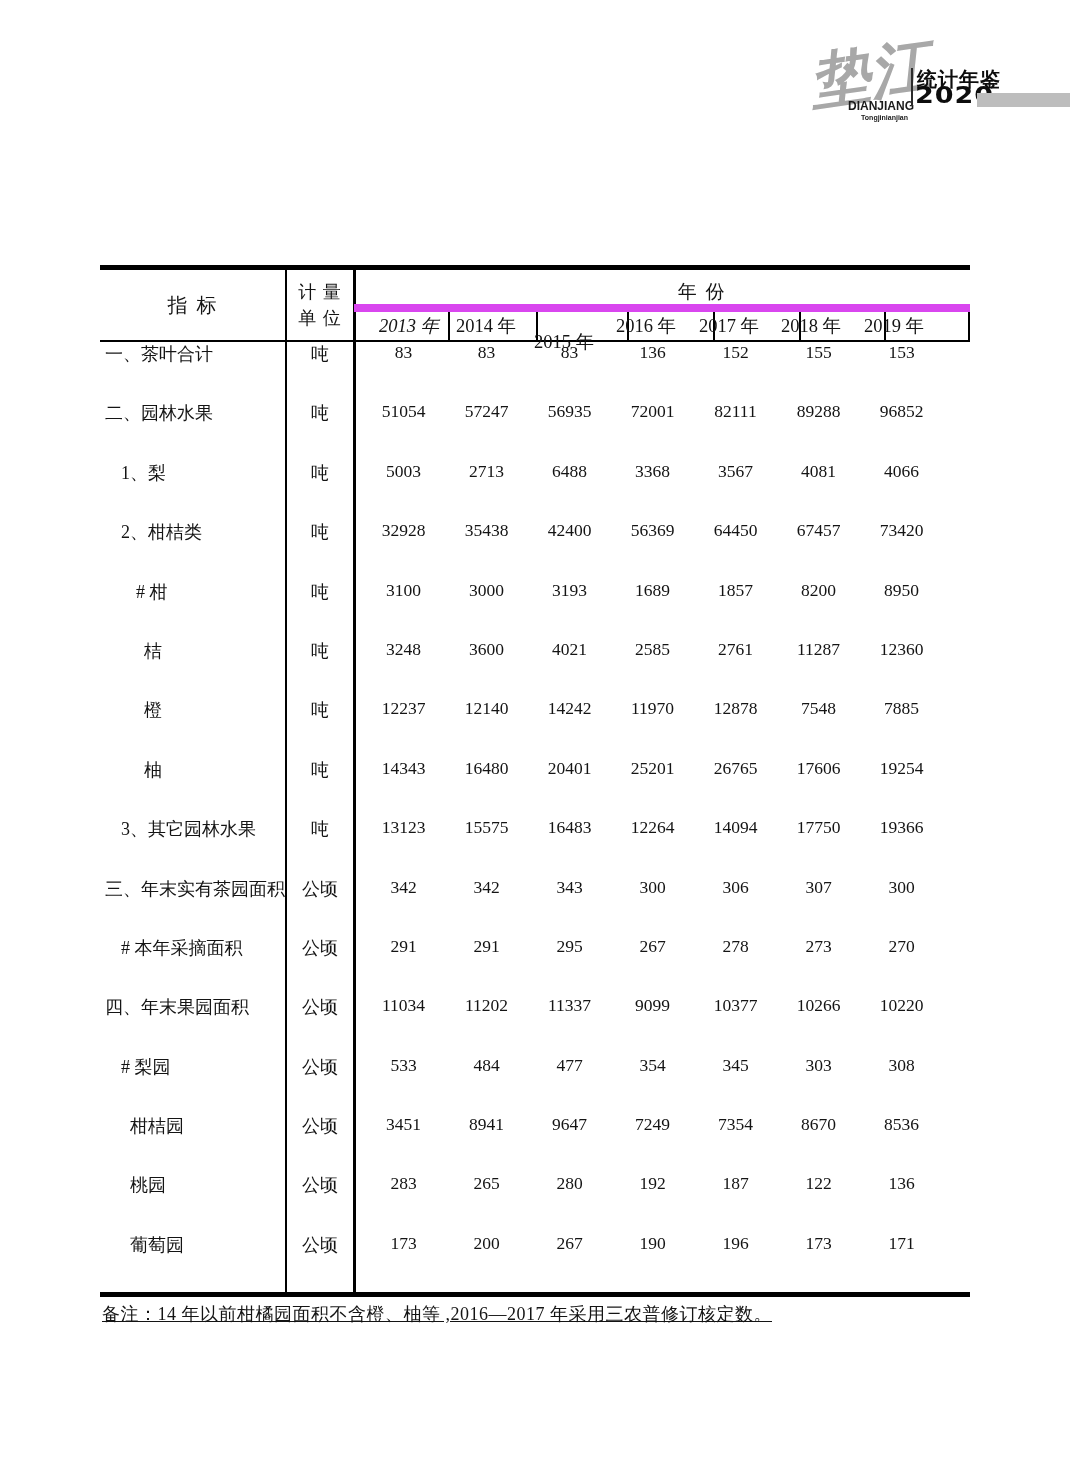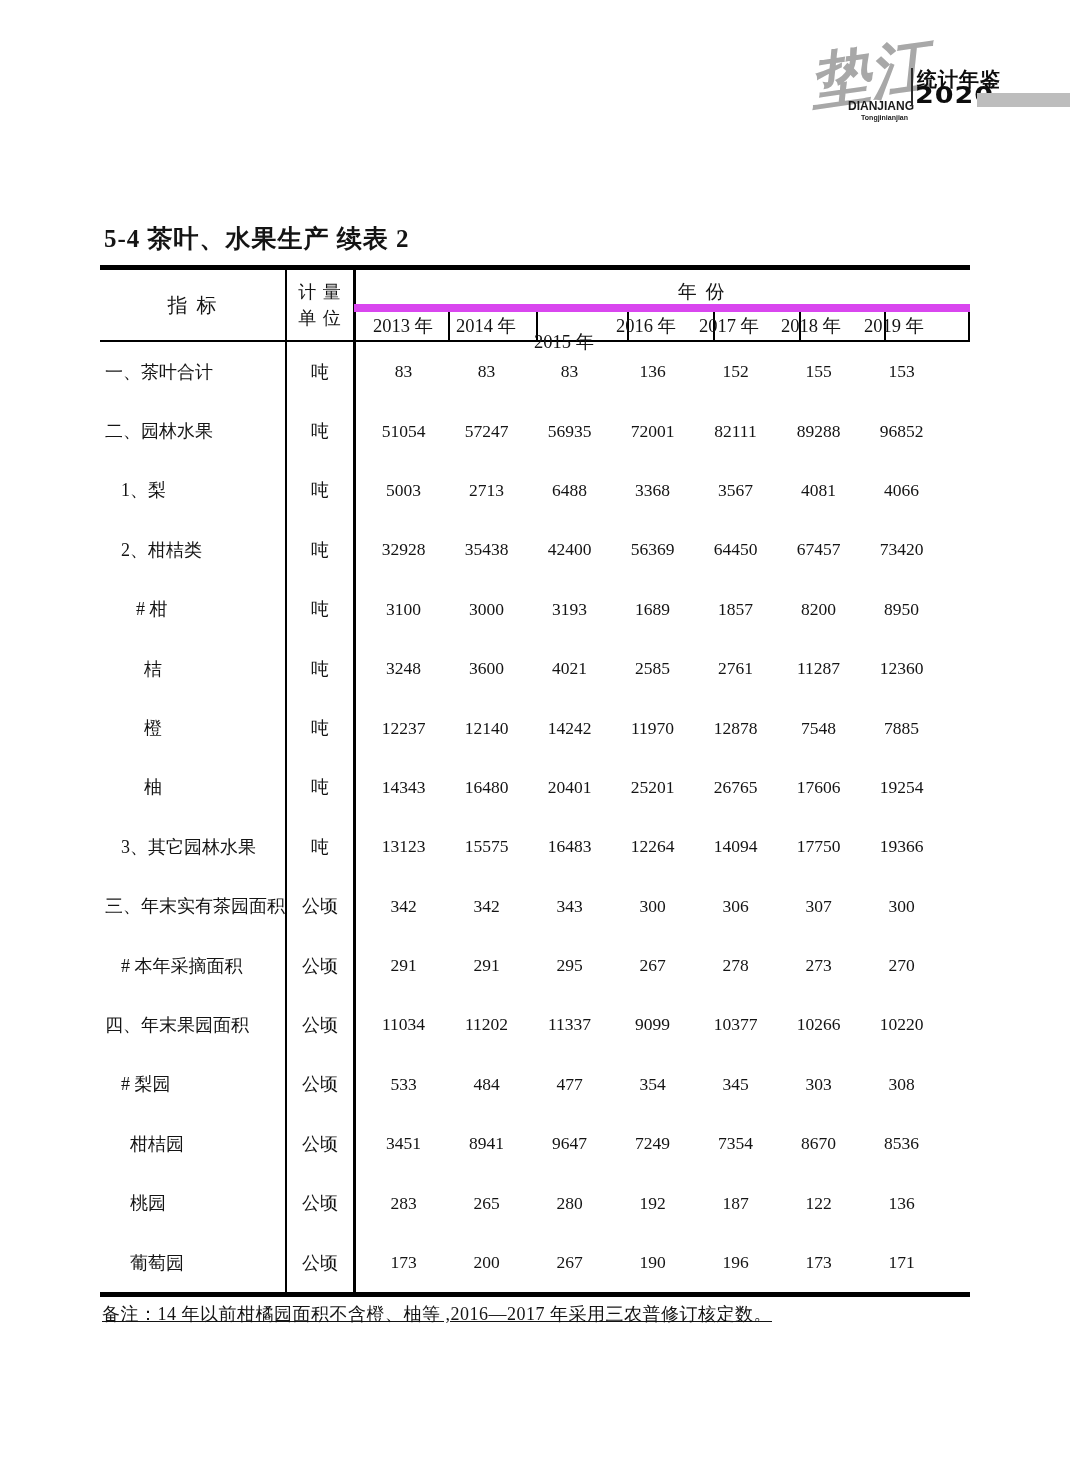--- a/index.html
+++ b/index.html
@@ -69,7 +69,6 @@
   <div class="yb-year">2020</div>
   <div class="logo-bar" style="background: rgb(189, 189, 189);"></div>
 
-  <h1 class="title">5-4  茶叶、水果生产 续表 2</h1>
 
   <div class="stable">
     <div class="vline vline-1"></div>

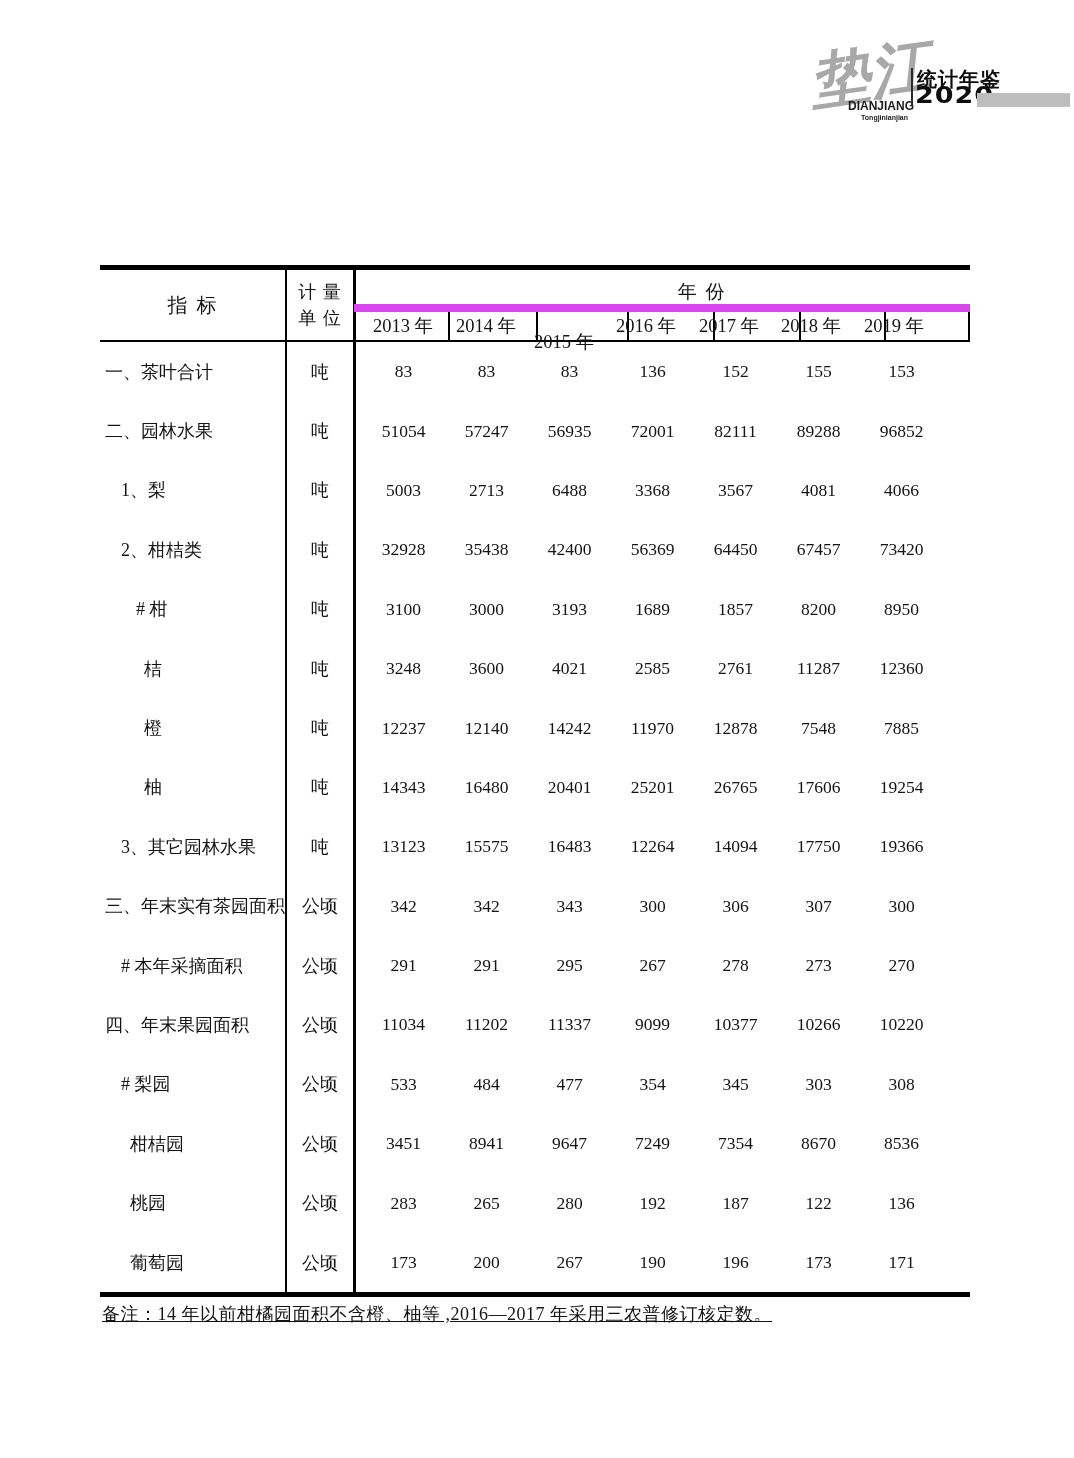--- a/index.html
+++ b/index.html
@@ -91,7 +91,7 @@
           <div class="ysep" style="left: 445px;"></div>
           <div class="ysep" style="left: 530px;"></div>
           <div class="ysep" style="left: 614px;"></div>
-          <span class="ylabel" style="left: 4px;">2013 年</span>
+          <span class="ylabel" style="left: 10px; font-style: italic;">2013 年</span>
           <span class="ylabel" style="left: 87px;">2014 年</span>
           <span class="ylabel" style="left: 165px; margin-top: 16px;">2015 年</span>
           <span class="ylabel" style="left: 247px;">2016 年</span>

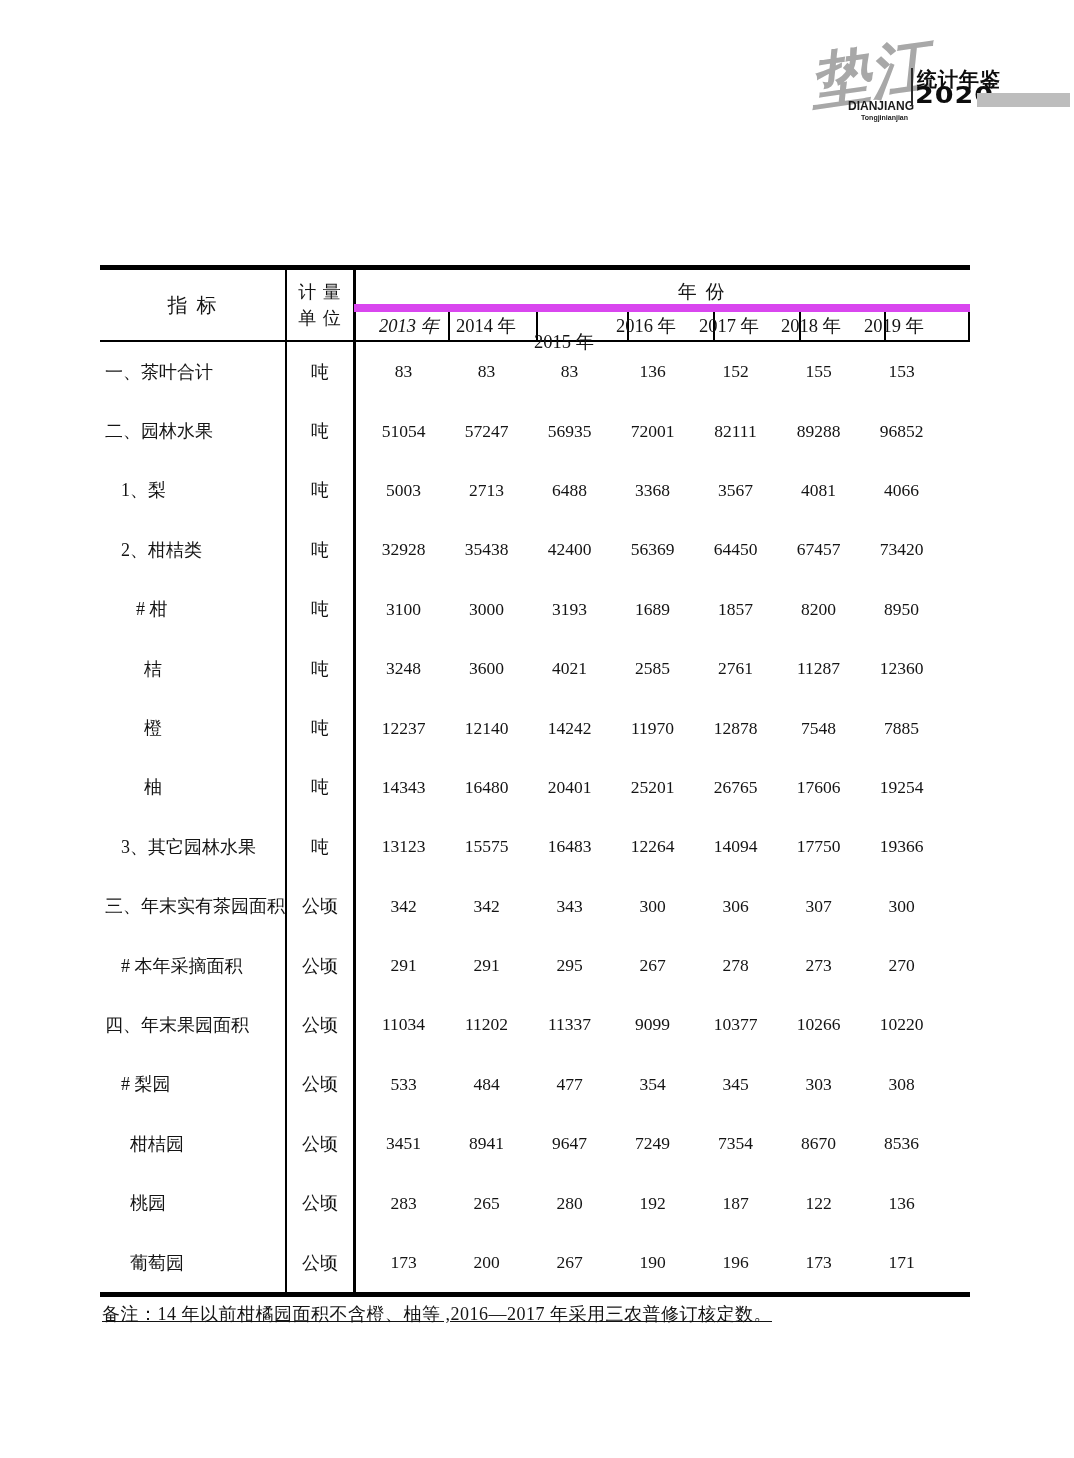--- a/index.html
+++ b/index.html
@@ -42,7 +42,7 @@
   .ylabel{position:absolute;top:0;width:90px;line-height:28px;text-align:center;font-size:18.5px;white-space:nowrap;}
 
   .tbody{border-top:2.5px solid #000;}
-  .trow{display:flex;align-items:center;height:59.4px;}
+  .trow{display:flex;align-items:flex-start;height:59.4px;}
   .c-label{width:186px;font-size:18px;white-space:nowrap;box-sizing:border-box;}
   .ind0{padding-left:5px;}  .ind1{padding-left:21px;} .ind2{padding-left:30px;}
   .ind3{padding-left:36px;} .ind4{padding-left:44px;}

